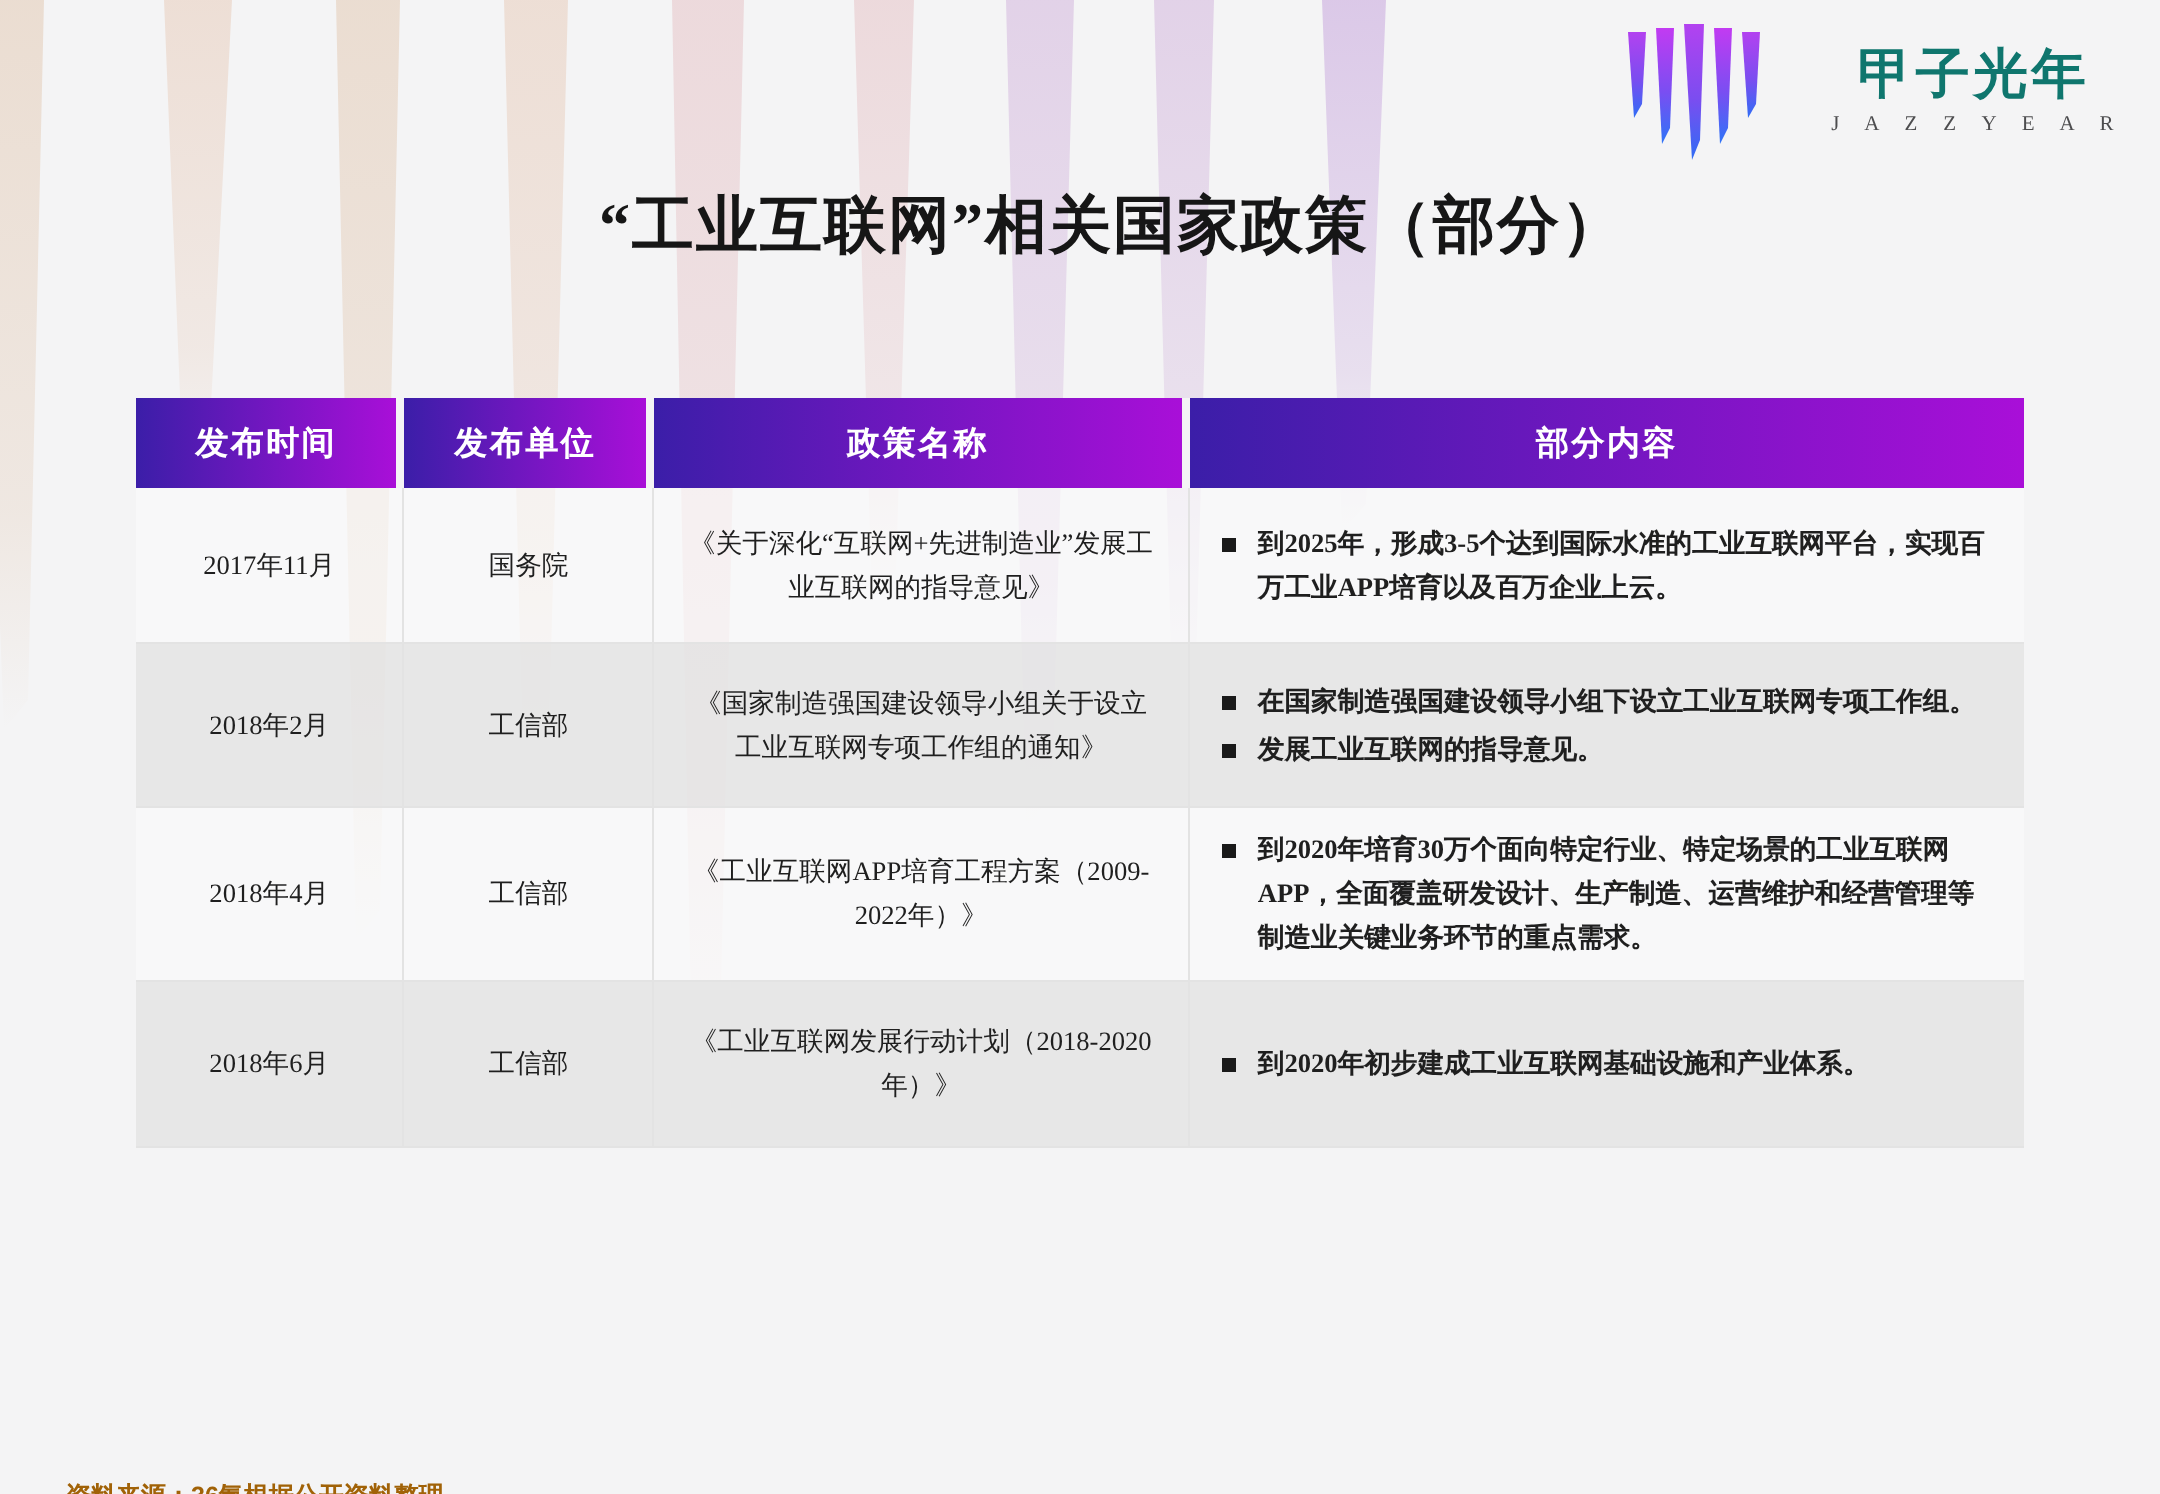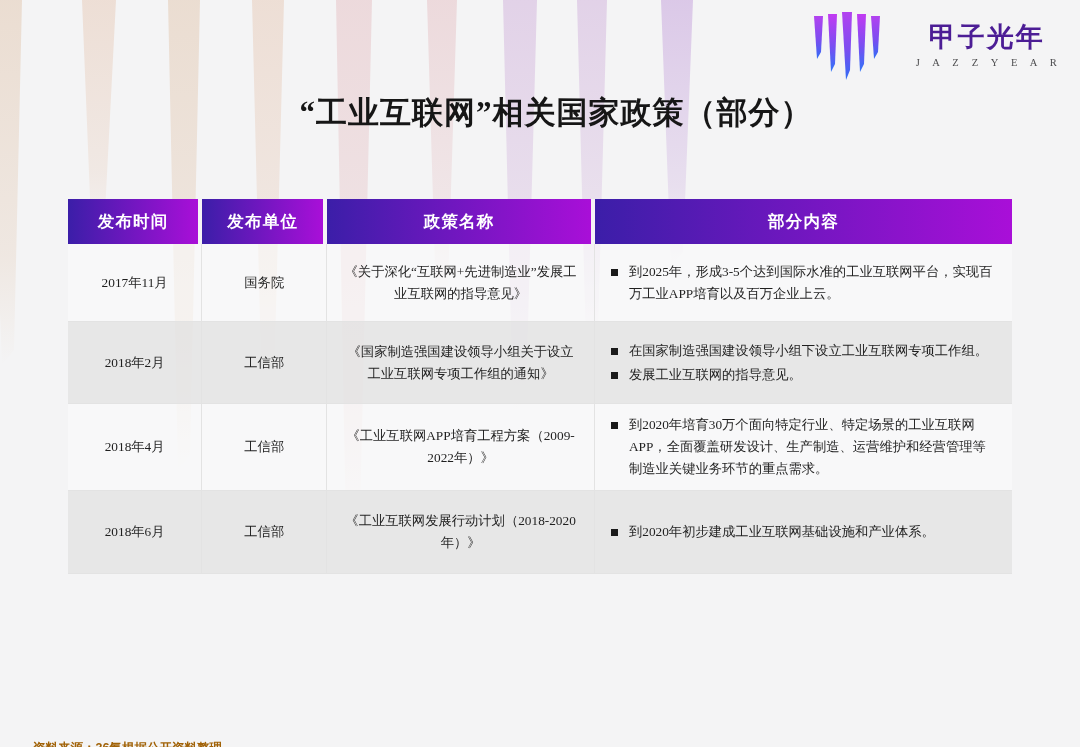--- a/index.html
+++ b/index.html
@@ -46,7 +46,7 @@
     font-family: Liberation Sans, sans-serif;
     font-size: 27px;
     font-weight: 700;
-    color: #4c1d95;
+    color: #0f766e;
     letter-spacing: 2px;
   }
   #logo-en {

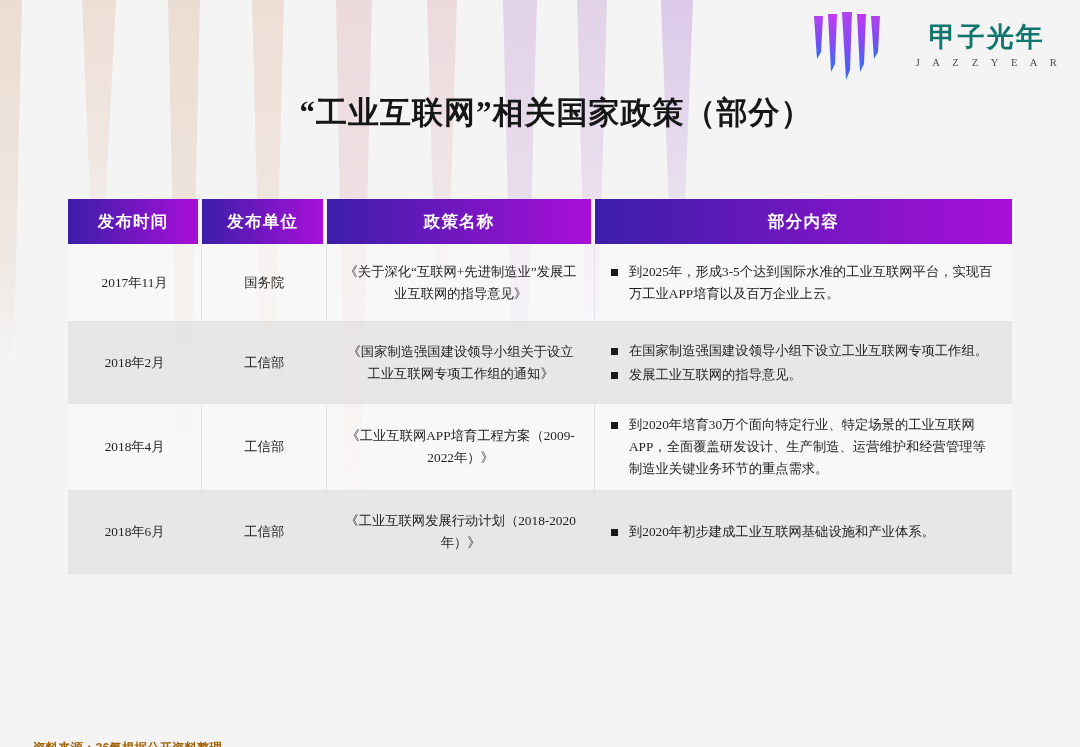--- a/index.html
+++ b/index.html
@@ -108,6 +108,7 @@
   }
   #policy-table tbody tr td:last-child {
     border-right: none;
+    font-weight: bold;
   }
   #policy-table tbody tr:last-child td {
     border-bottom: 1px solid #e3e3e3;

